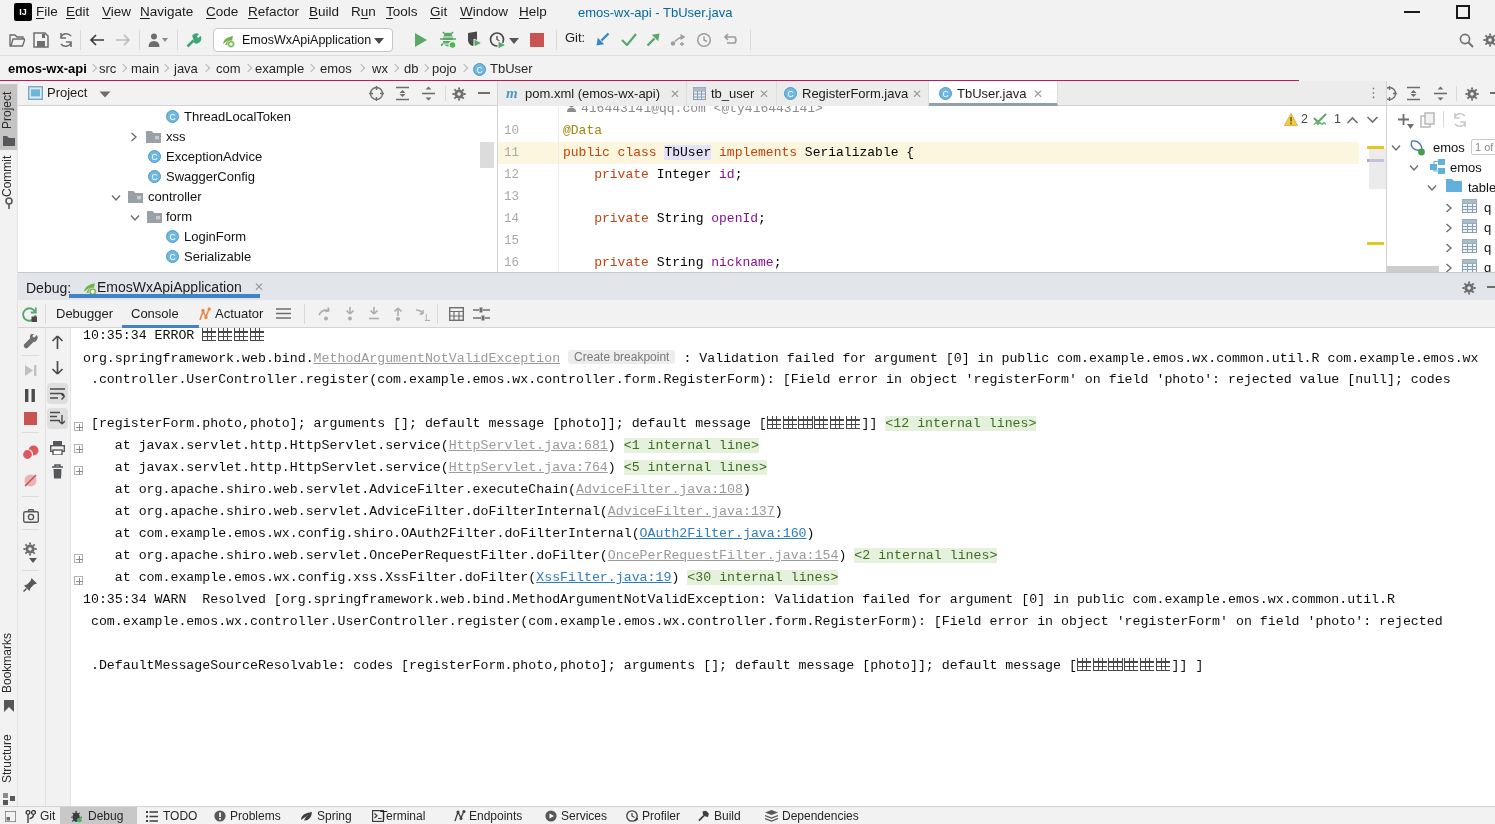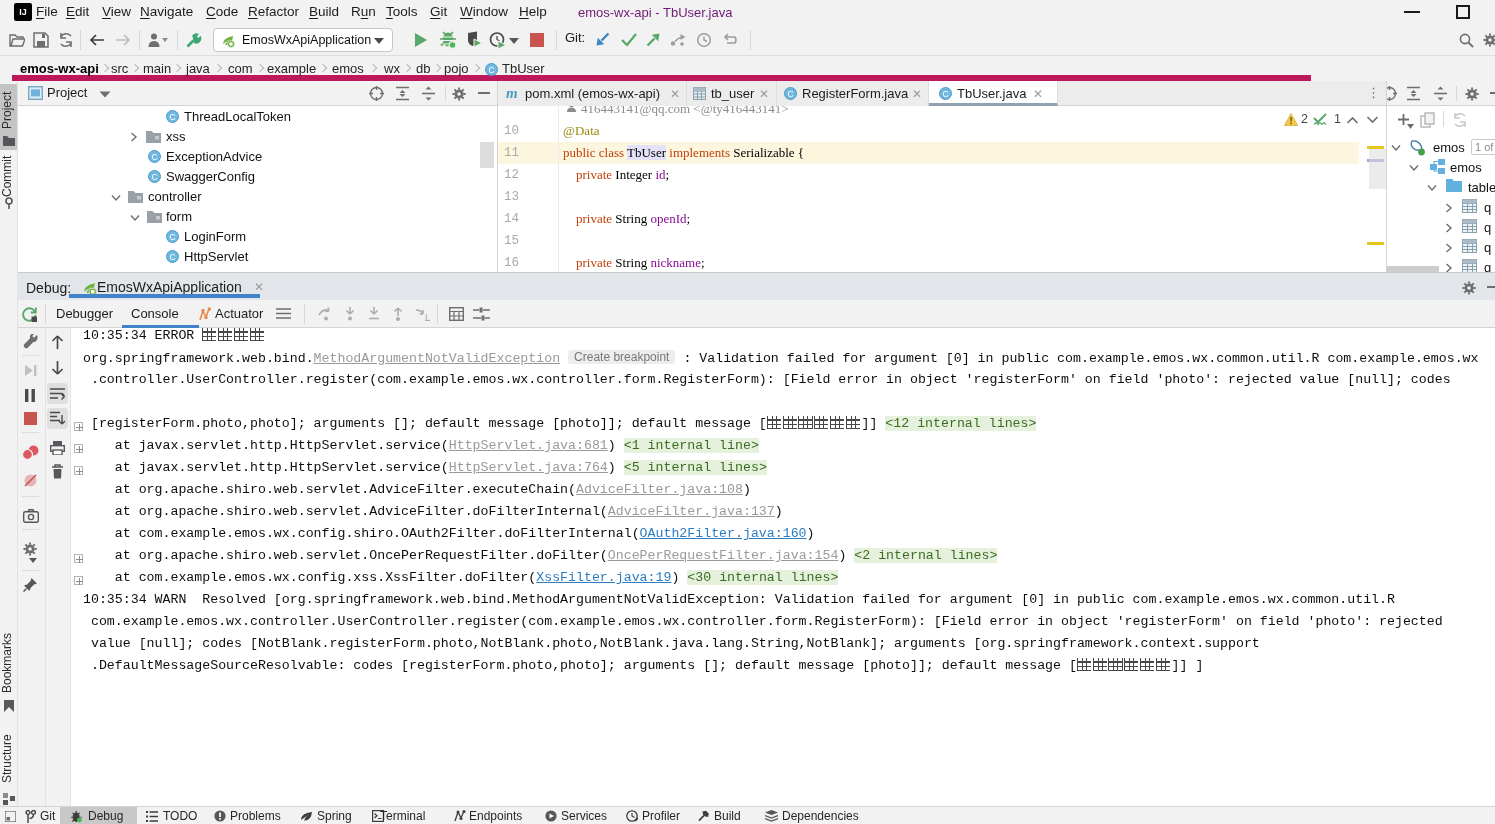--- a/index.html
+++ b/index.html
@@ -12,7 +12,7 @@
 #titlebar{left:0;top:0;width:1200px;height:24px;background:#f2f2f2}
 .menuitem{position:absolute;top:4px;font-size:13.5px;color:#1c1c1c}
 .menuitem u{text-decoration:underline;text-underline-offset:2px}
-#wintitle{position:absolute;top:5px;left:578px;color:#701a75;font-size:13px}
+#wintitle{position:absolute;top:5px;left:578px;color:#0369a1;font-size:13px}
 
 #toolbar{left:0;top:24px;width:1495px;height:32px;background:#f2f2f2;border-bottom:1px solid #dedede}
 .tsep{position:absolute;top:6px;width:1px;height:20px;background:#d8d8d8}

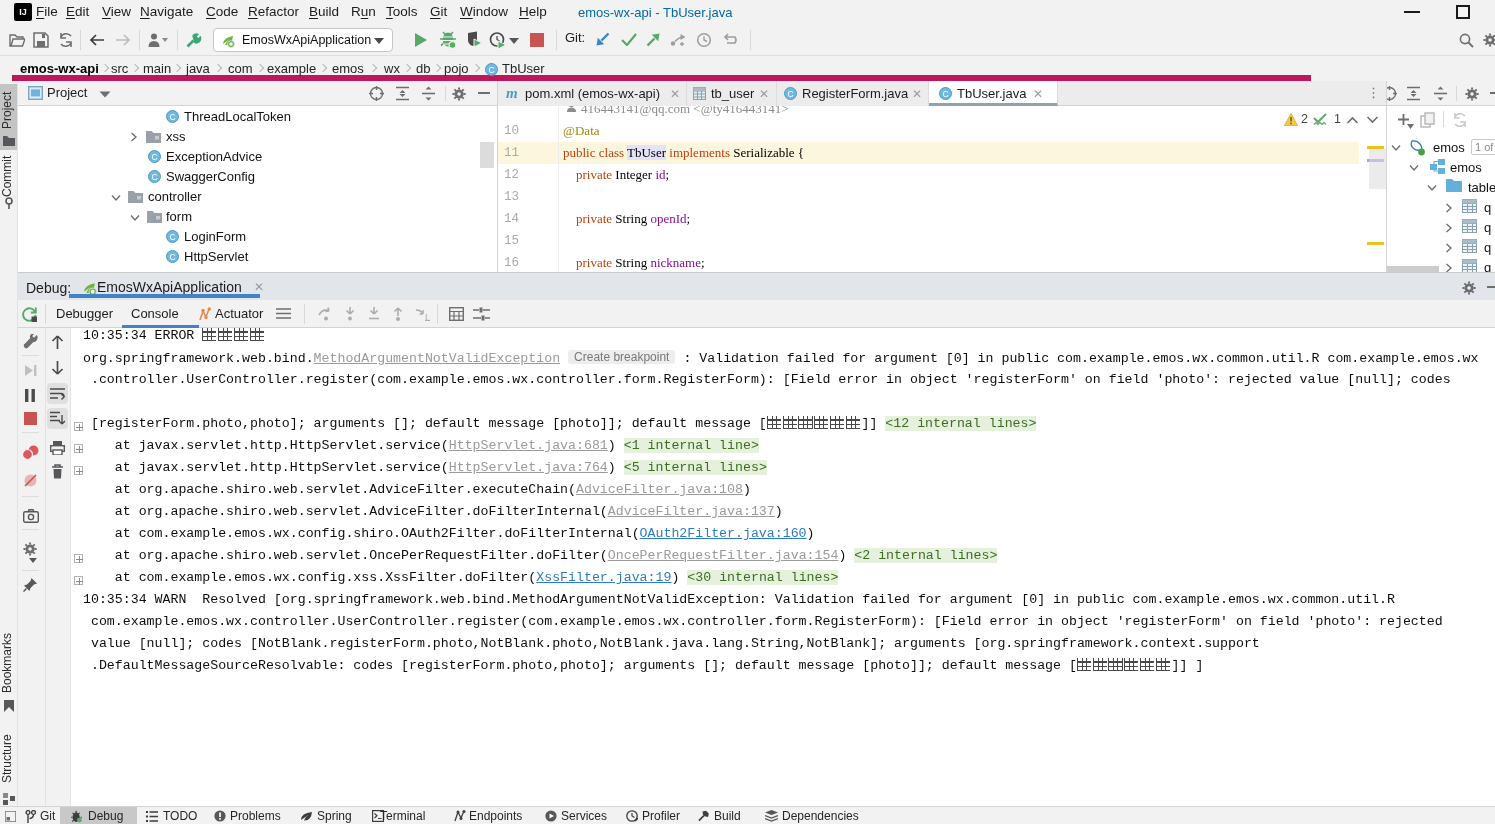--- a/index.html
+++ b/index.html
@@ -19,7 +19,7 @@
 #runcombo{position:absolute;left:213px;top:4px;width:180px;height:24px;background:#fff;border:1px solid #c6c6c6;border-radius:4px}
 #runcombo .lbl{position:absolute;left:28px;top:4px;font-size:12.5px;color:#111}
 
-#crumbs{left:12px;top:57px;width:1299px;height:24px;background:#f2f2f2;border-bottom:6px solid #be185d;line-height:23px}
+#crumbs{left:0;top:57px;width:1299px;height:24px;background:#f2f2f2;border-bottom:1px solid #be185d;line-height:23px}
 #crumbs span{position:absolute;top:0;font-size:13px;color:#262626}
 .chev{width:6px !important;height:6px;border-right:1.4px solid #b5b5b5;border-top:1.4px solid #b5b5b5;transform:rotate(45deg);top:8px !important}
 

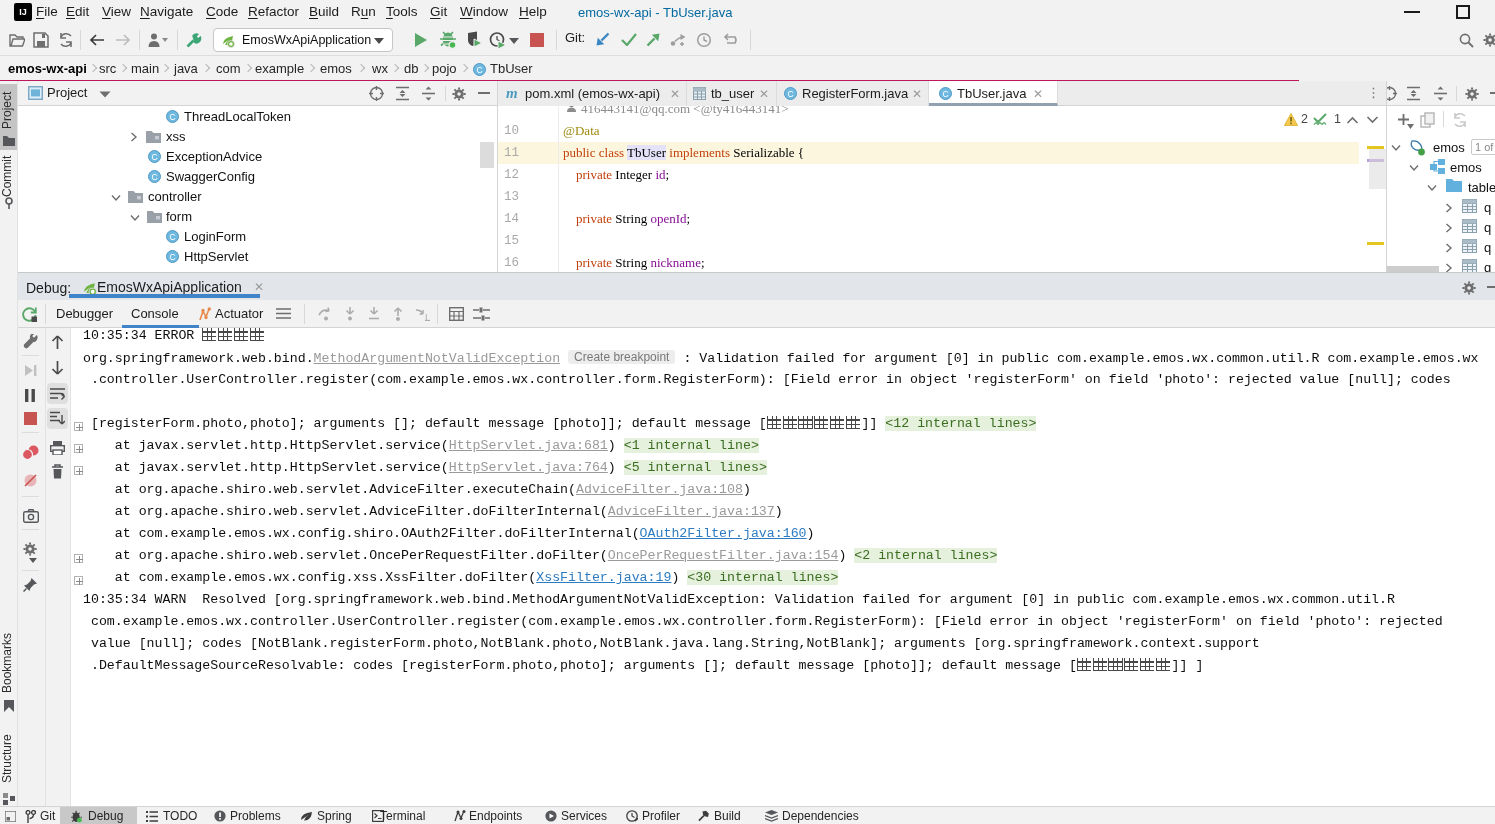--- a/index.html
+++ b/index.html
@@ -40,7 +40,7 @@
 #editor{left:498px;top:106px;width:888px;height:166px;background:#fff;overflow:hidden}
 #caretrow{position:absolute;left:0;top:36px;width:861px;height:22px;background:#fcf6df}
 .lnum{position:absolute;width:40px;text-align:right;font-family:"Liberation Mono",monospace;font-size:12.5px;color:#a9a9a9}
-.cline{position:absolute;left:65px;font-family:Liberation Serif, serif;font-size:13px;white-space:pre;color:#000}
+.cline{position:absolute;left:65px;font-family:Liberation Mono, monospace;font-size:13px;white-space:pre;color:#000}
 .kw{color:#c2410c}
 .fld{color:#871094}
 .ann{color:#9e880d}

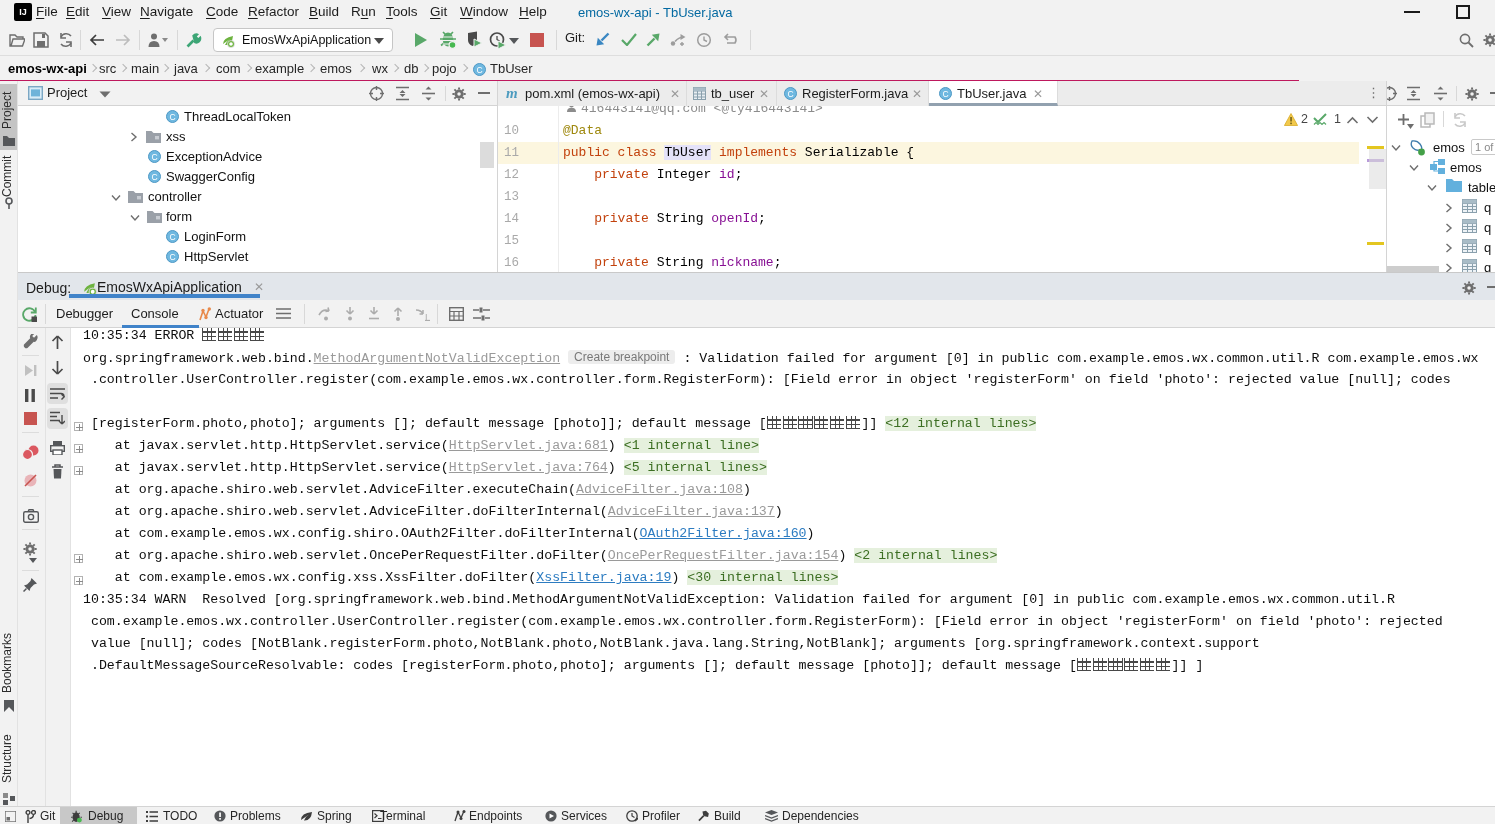--- a/index.html
+++ b/index.html
@@ -384,7 +384,7 @@
     <svg class="abs cicon" style="left:148px;top:144px">
         <use href="#classicon"></use>
       </svg>
-    <div class="trow" style="left:166px;top:143px">HttpServlet</div>
+    <div class="trow" style="left:166px;top:143px">Serializable</div>
     <div class="abs" style="left:462px;top:36px;width:14px;height:26px;background:#d0d0d0;opacity:.75"></div>
   </div>
   <div class="abs" id="editor">

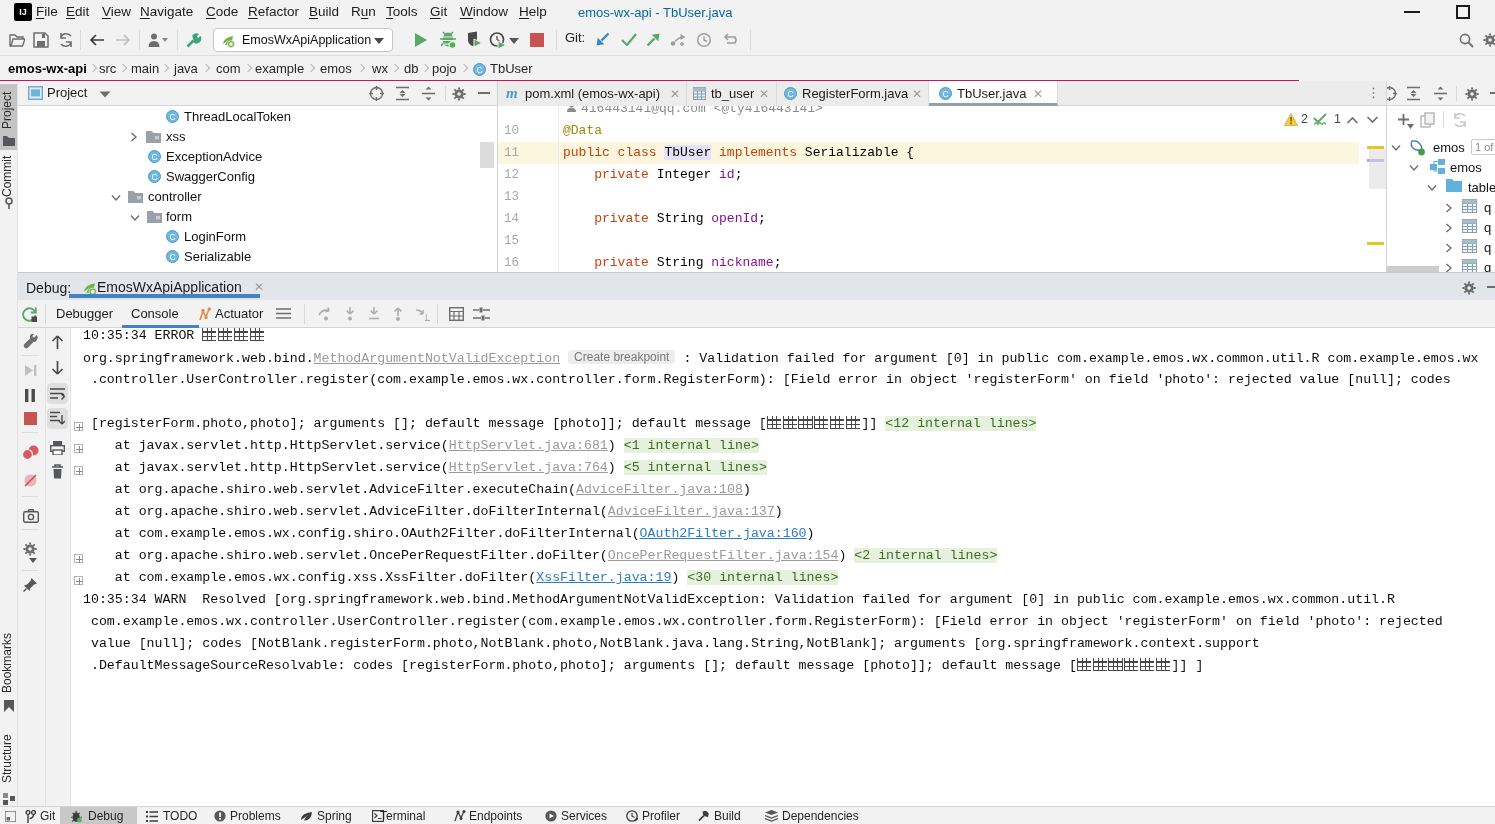--- a/index.html
+++ b/index.html
@@ -658,7 +658,6 @@
     <div class="conline" style="top:242px">    at com.example.emos.wx.config.xss.XssFilter.doFilter(<span class="blink">XssFilter.java:19</span>) <span class="fold">&lt;30 internal lines&gt;</span></div>
     <div class="conline" style="top:264px">10:35:34 WARN  Resolved [org.springframework.web.bind.MethodArgumentNotValidException: Validation failed for argument [0] in public com.example.emos.wx.common.util.R</div>
     <div class="conline" style="top:286px"> com.example.emos.wx.controller.UserController.register(com.example.emos.wx.controller.form.RegisterForm): [Field error in object 'registerForm' on field 'photo': rejected</div>
-    <div class="conline" style="top:308px"> value [null]; codes [NotBlank.registerForm.photo,NotBlank.photo,NotBlank.java.lang.String,NotBlank]; arguments [org.springframework.context.support</div>
     <div class="conline" style="top:330px"> .DefaultMessageSourceResolvable: codes [registerForm.photo,photo]; arguments []; default message [photo]]; default message [<span class="cjk"></span><span class="cjk"></span><span class="cjk"></span><span class="cjk"></span><span class="cjk"></span><span class="cjk"></span>]] ]</div>
   </div>
   <div class="abs" id="statusbar">

